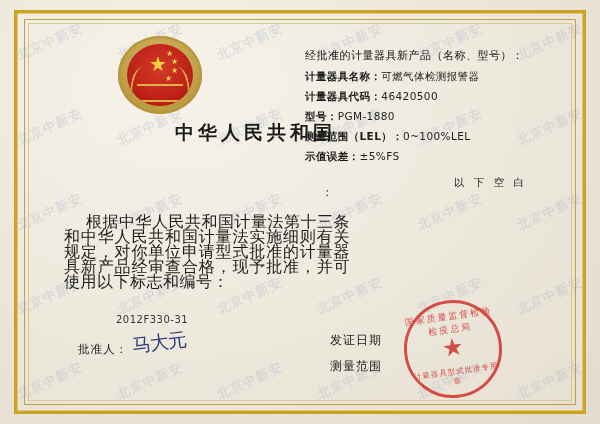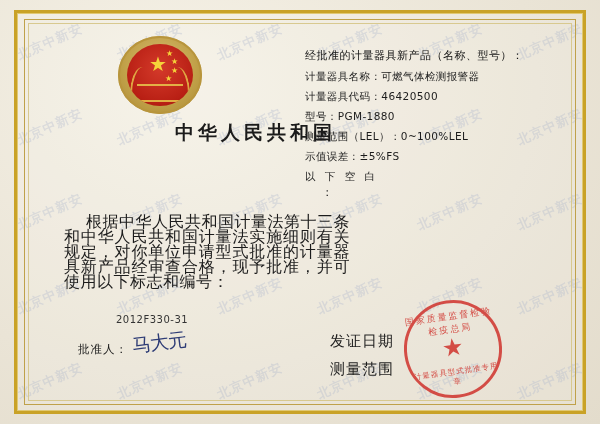--- a/index.html
+++ b/index.html
@@ -151,7 +151,7 @@
   }
   .right .hdr{font-size:11px;color:#111;letter-spacing:.5px;}
   .right .row{white-space:nowrap;}
-  .right .row .lbl{color:#1c1c1c;}
+  .right .row .lbl{color:#1c1c1c;font-weight:bold;}
   .right .row .val{color:#1c1c1c;}
   .blank-note{
     padding-right:28px;

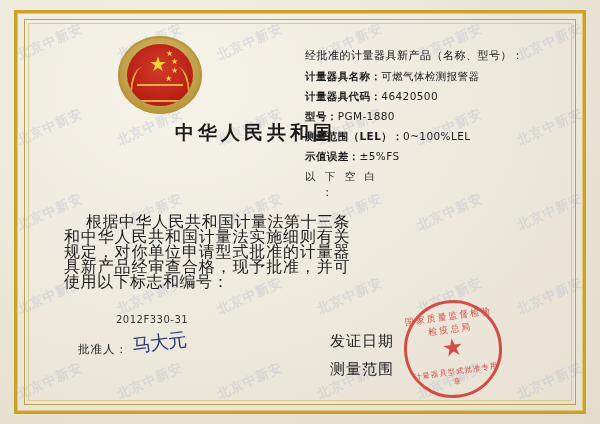--- a/index.html
+++ b/index.html
@@ -154,7 +154,7 @@
   .right .row .lbl{color:#1c1c1c;font-weight:bold;}
   .right .row .val{color:#1c1c1c;}
   .blank-note{
-    padding-right:28px;
+    margin-top:6px;text-align:right;padding-right:28px;
     font-size:10.5px;letter-spacing:3px;color:#1c1c1c;
   }
 

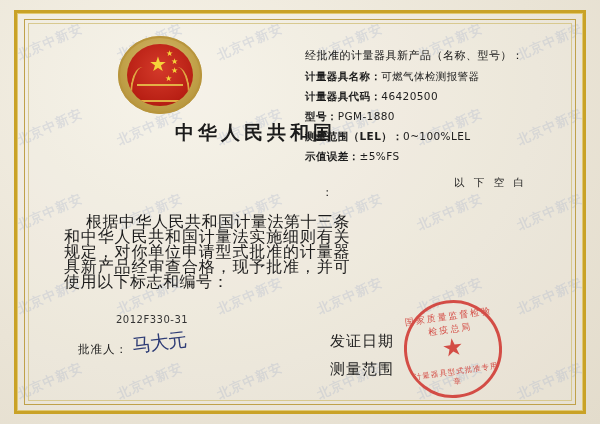--- a/index.html
+++ b/index.html
@@ -180,7 +180,7 @@
     font-size:7.5px;letter-spacing:1px;
   }
   .issue{
-    position:absolute;left:330px;top:332px;font-size:15px;color:#1c1c1c;letter-spacing:1px;
+    position:absolute;left:330px;top:332px;font-size:12px;color:#1c1c1c;letter-spacing:1px;
   }
   .issue div{margin-bottom:9px;}
 </style>

